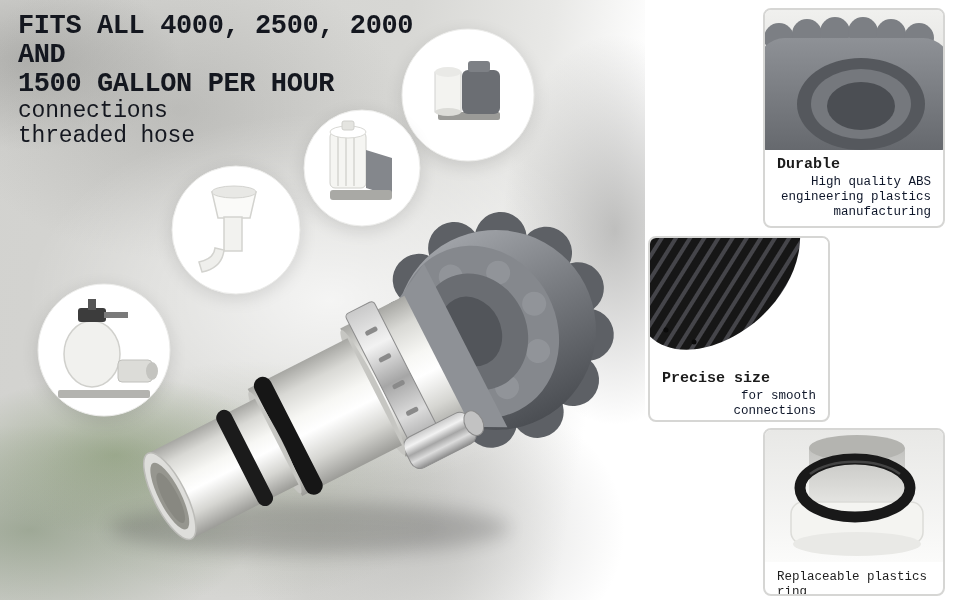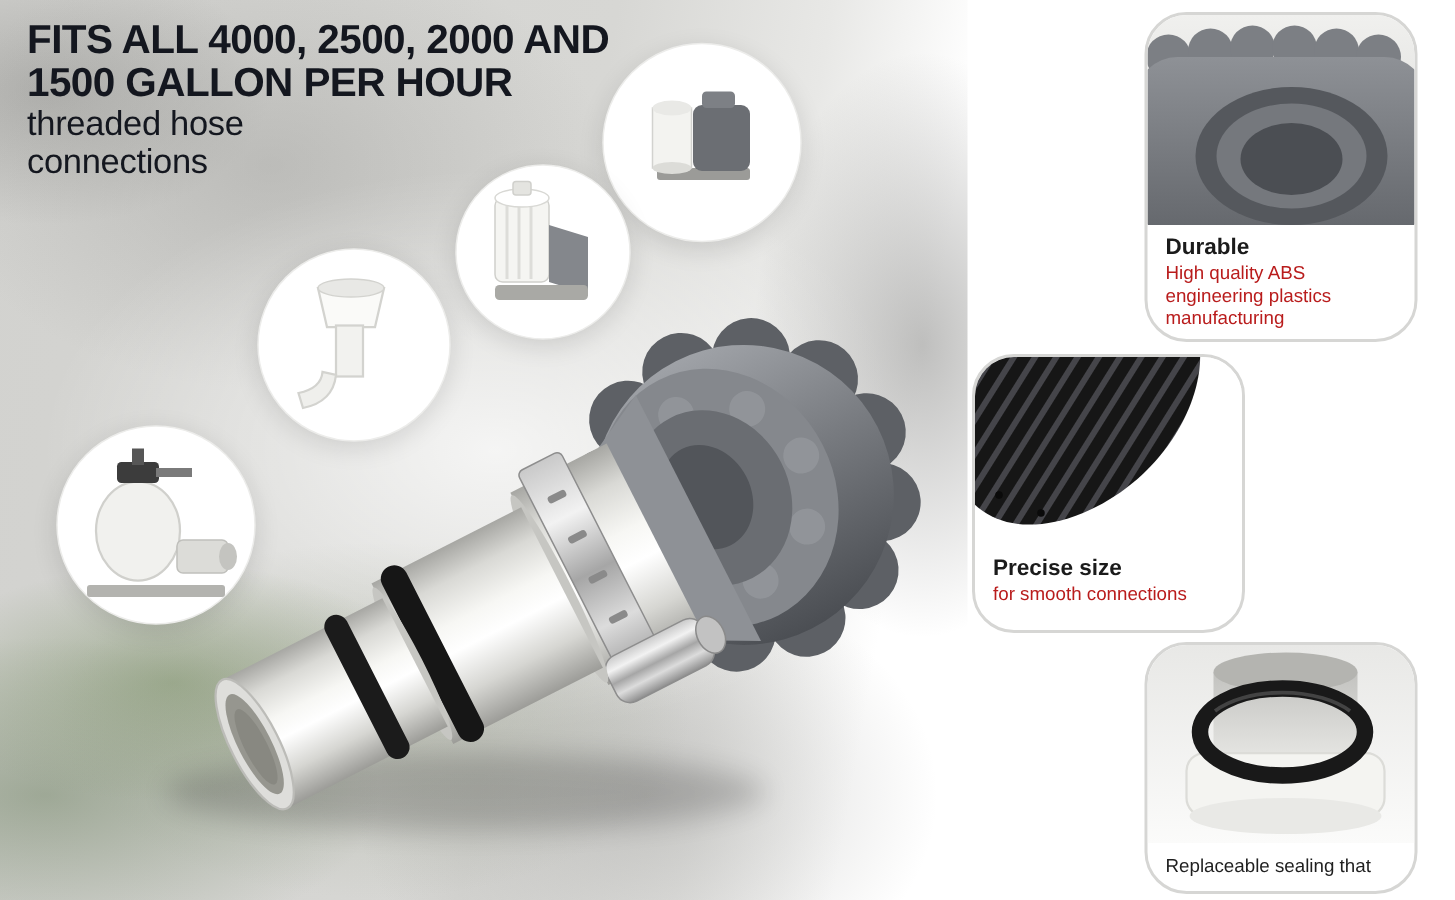--- a/index.html
+++ b/index.html
@@ -5,7 +5,7 @@
   html,body{margin:0;padding:0;background:#ffffff;}
   #canvas{
     position:relative;width:970px;height:600px;overflow:hidden;
-    font-family:Liberation Sans, sans-serif;background:#ffffff;
+    font-family:Liberation Mono, monospace;background:#ffffff;
   }
   
   .hero{position:absolute;left:0;top:0;width:645px;height:600px;}

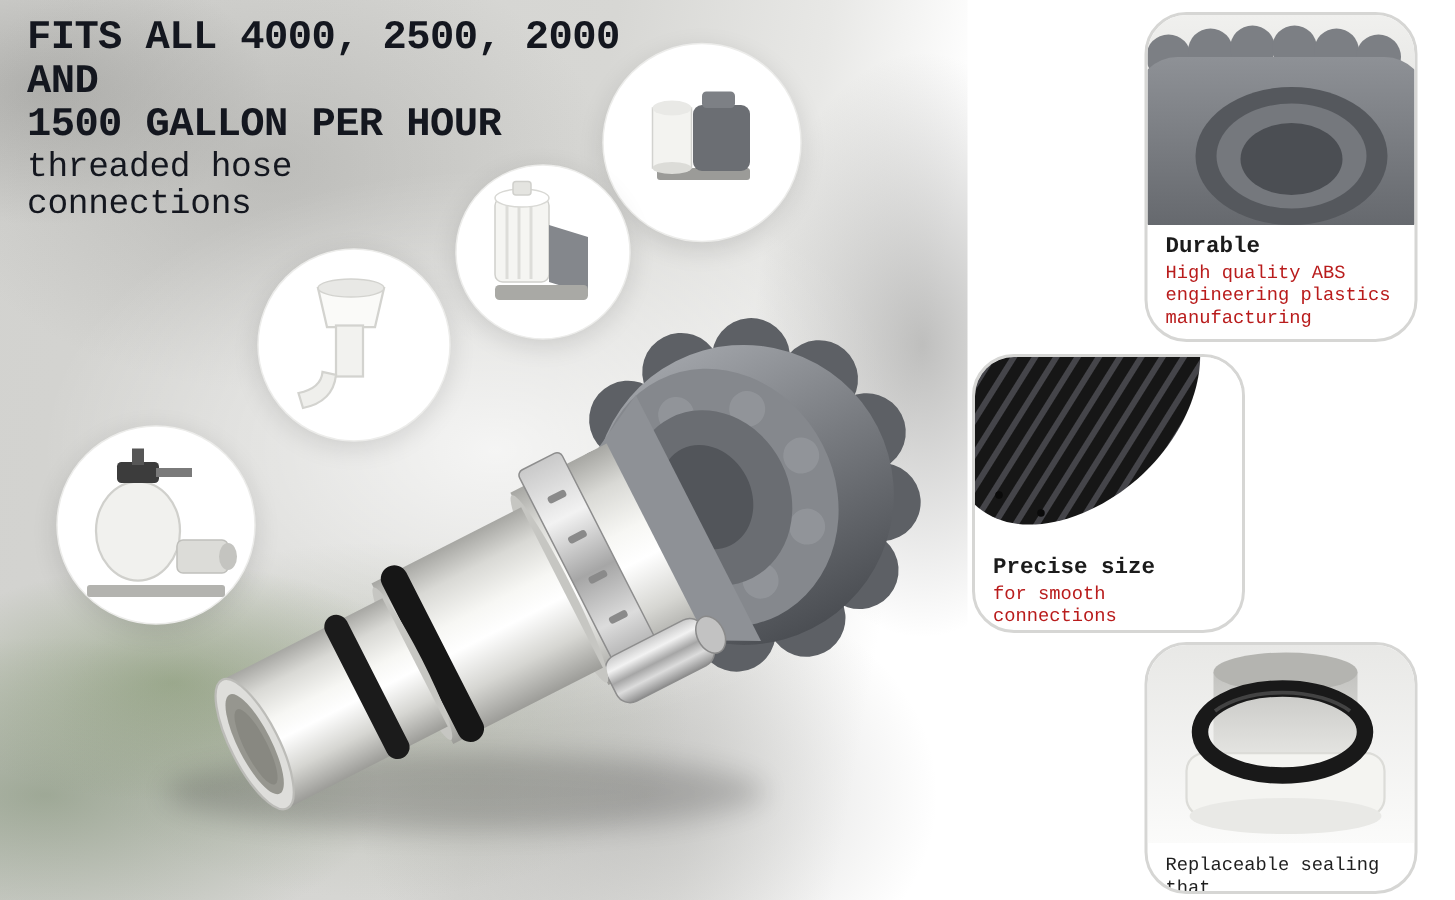--- a/index.html
+++ b/index.html
@@ -190,8 +190,8 @@
     <div class="headline">
       <div class="h1">FITS ALL 4000, 2500, 2000 AND</div>
       <div class="h1">1500 GALLON PER HOUR</div>
+      <div class="h2">connections</div>
       <div class="h2">threaded hose</div>
-      <div class="h2">connections</div>
     </div>
   </div>
 

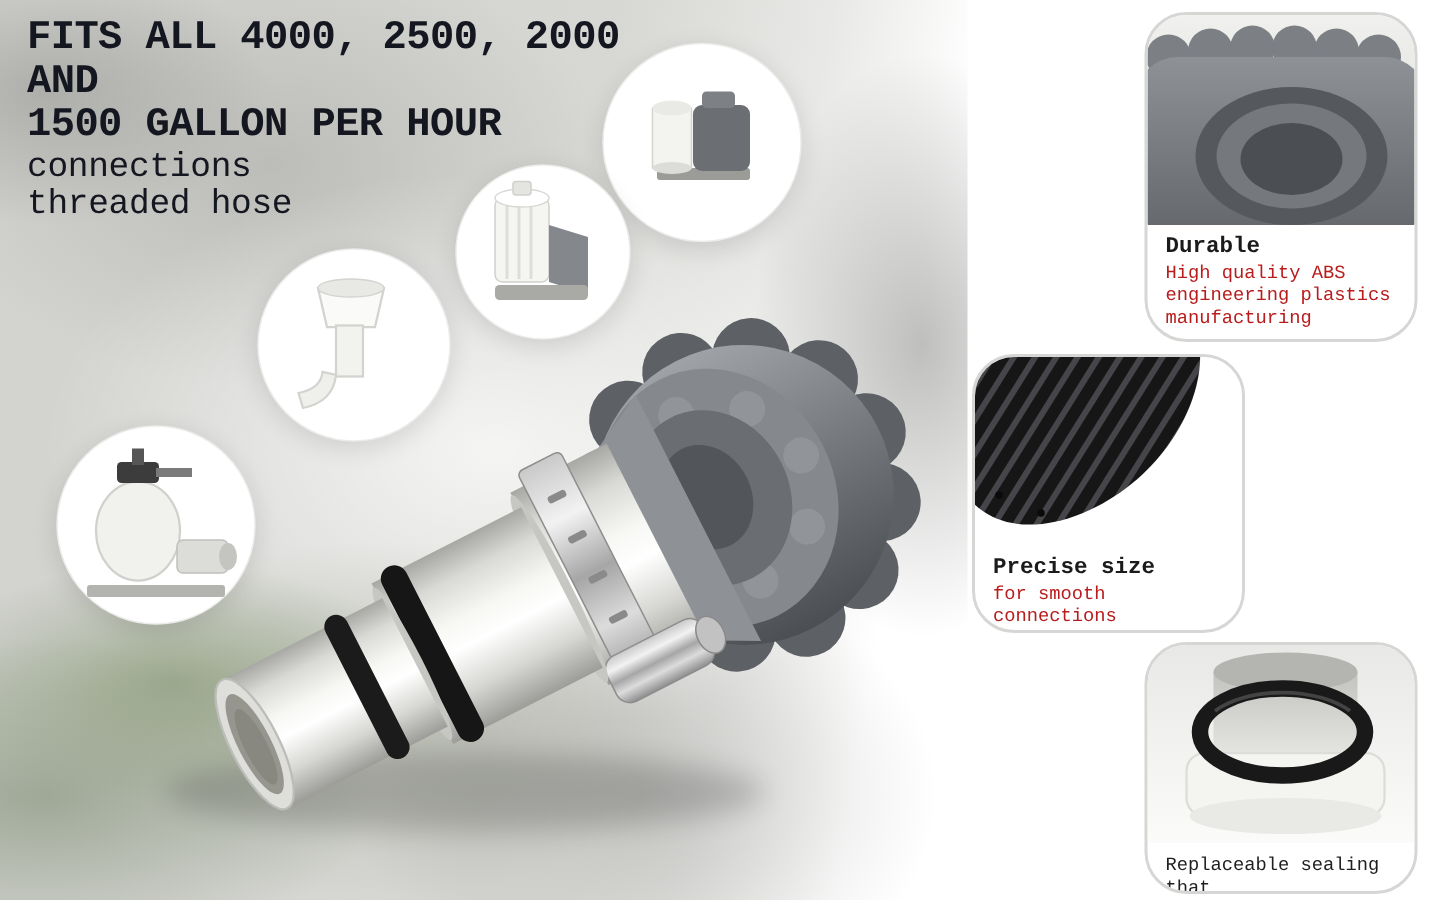--- a/index.html
+++ b/index.html
@@ -29,7 +29,7 @@
   .hero-art{position:absolute;left:0;top:0;}
   
   .card{
-    position:absolute;background:#ffffff;border:2px solid #d6d6d4;border-radius:28px;
+    position:absolute;background:#ffffff;border:2px solid #d6d6d4;border-radius:8px;
     overflow:hidden;box-sizing:border-box;
   }
   #card-durable{left:763px;top:8px;width:182px;height:220px;}

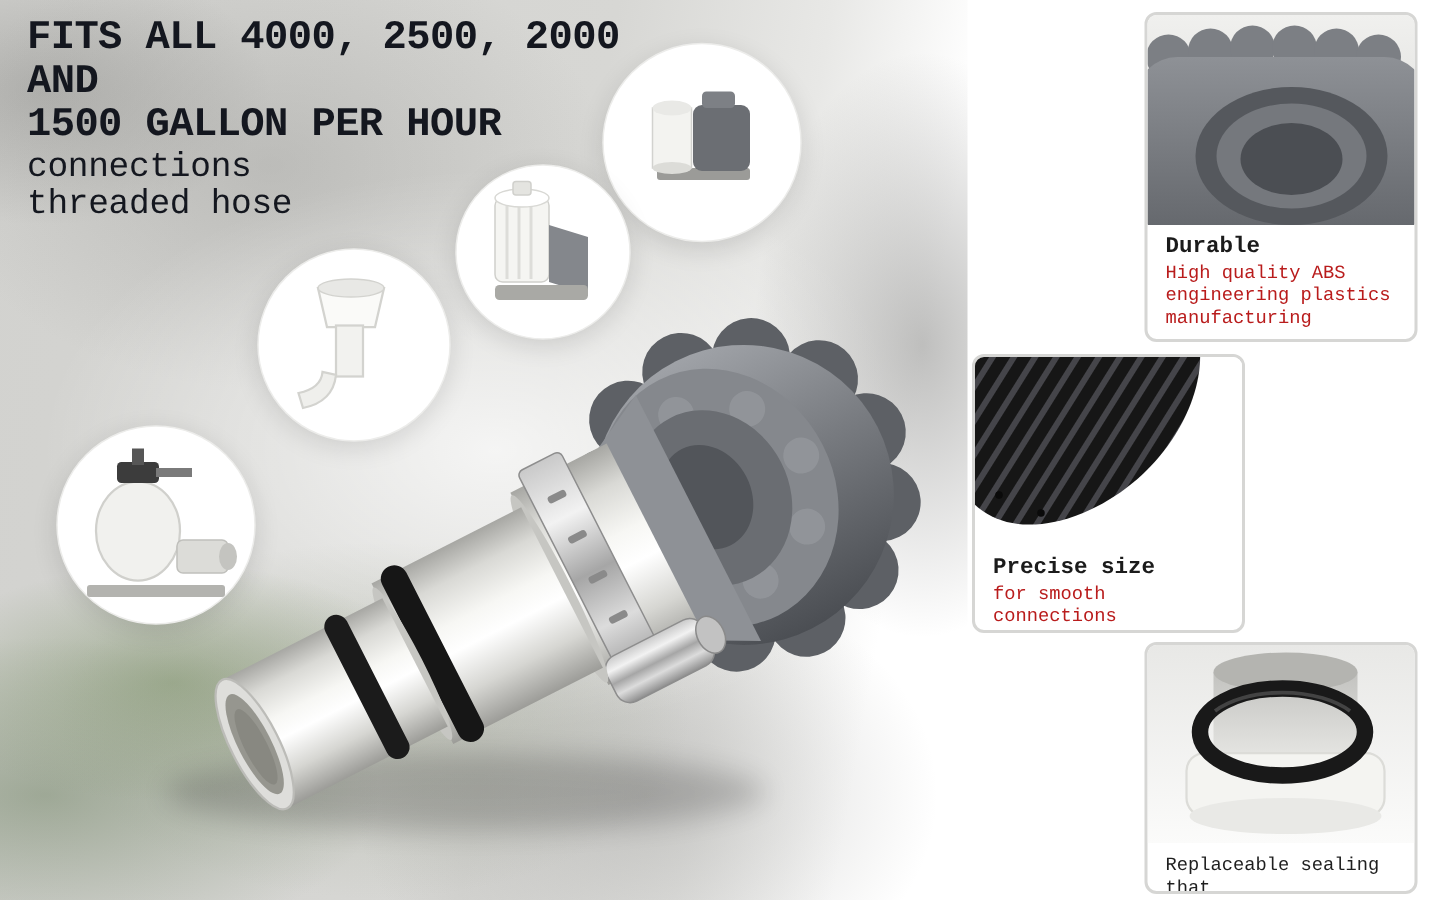--- a/index.html
+++ b/index.html
@@ -37,7 +37,7 @@
   #card-sealing{left:763px;top:428px;width:182px;height:168px;}
   .card .photo{display:block;width:100%;}
   .card .title{font-size:15px;font-weight:bold;color:#1b1b1b;margin:6px 12px 2px 12px;line-height:17px;}
-  .card .desc{font-size:12.5px;color:#b91c1c;margin:0 12px;line-height:15px;}
+  .card .desc{font-size:12.5px;color:#0f172a;margin:0 12px;line-height:15px;text-align:right;}
   .card .caption{font-size:12.5px;color:#1f1f1f;margin:8px 12px;line-height:15px;}
 </style>
 </head>

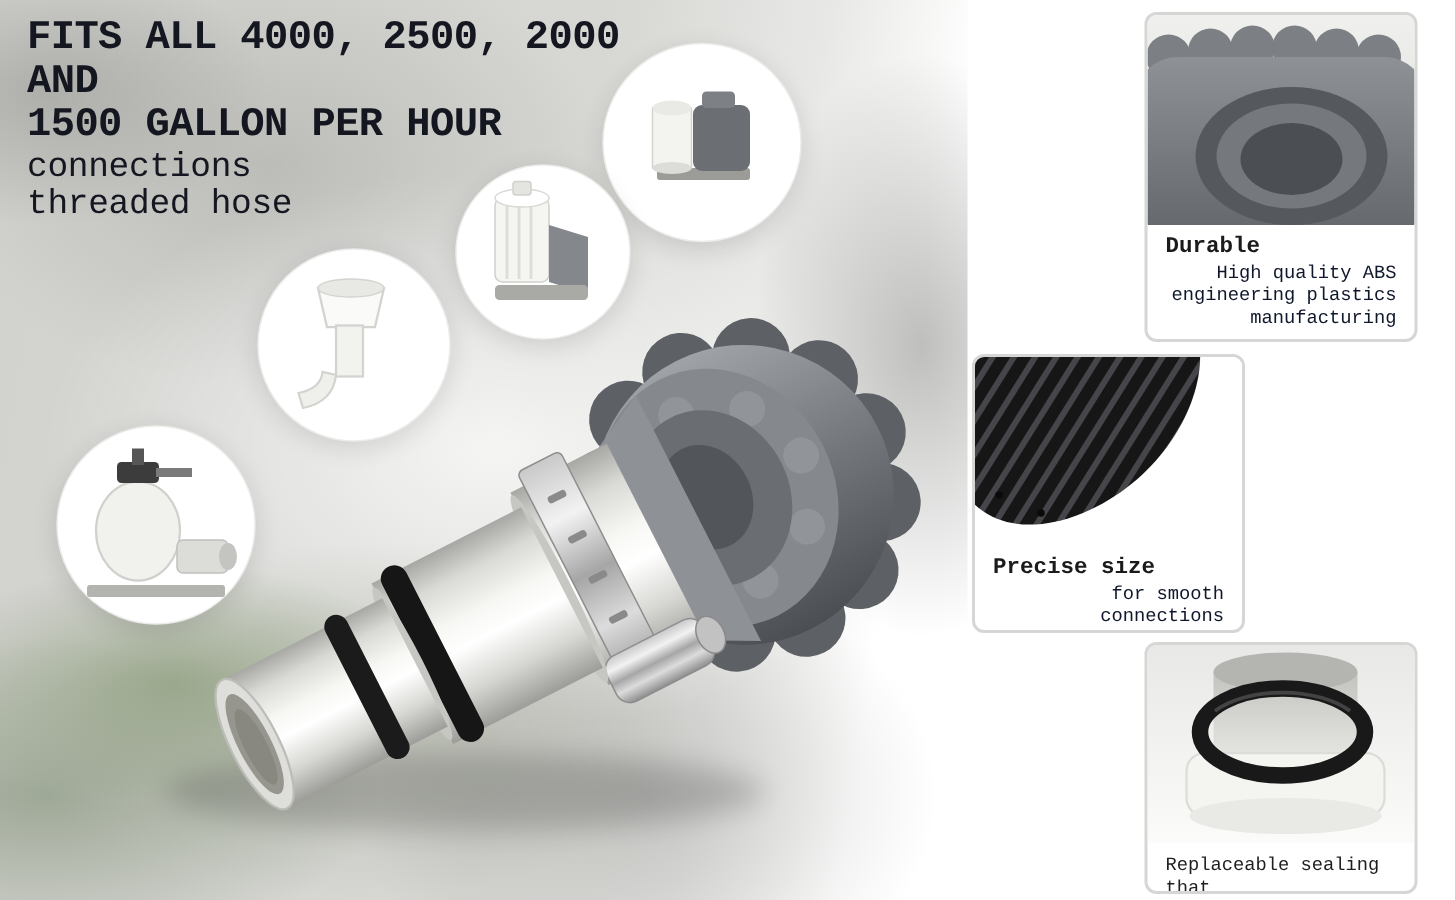--- a/index.html
+++ b/index.html
@@ -260,7 +260,7 @@
       <ellipse cx="90" cy="58" rx="55" ry="29" fill="none" stroke="#191919" stroke-width="11"></ellipse>
       <path d="M45,44 A55,29 0 0 1 135,44" fill="none" stroke="#4d4d4d" stroke-width="2.5" opacity="0.8"></path>
     </svg>
-    <div class="caption">Replaceable sealing that</div>
+    <div class="caption">Replaceable plastics ring</div>
   </div>
 
 </div>

